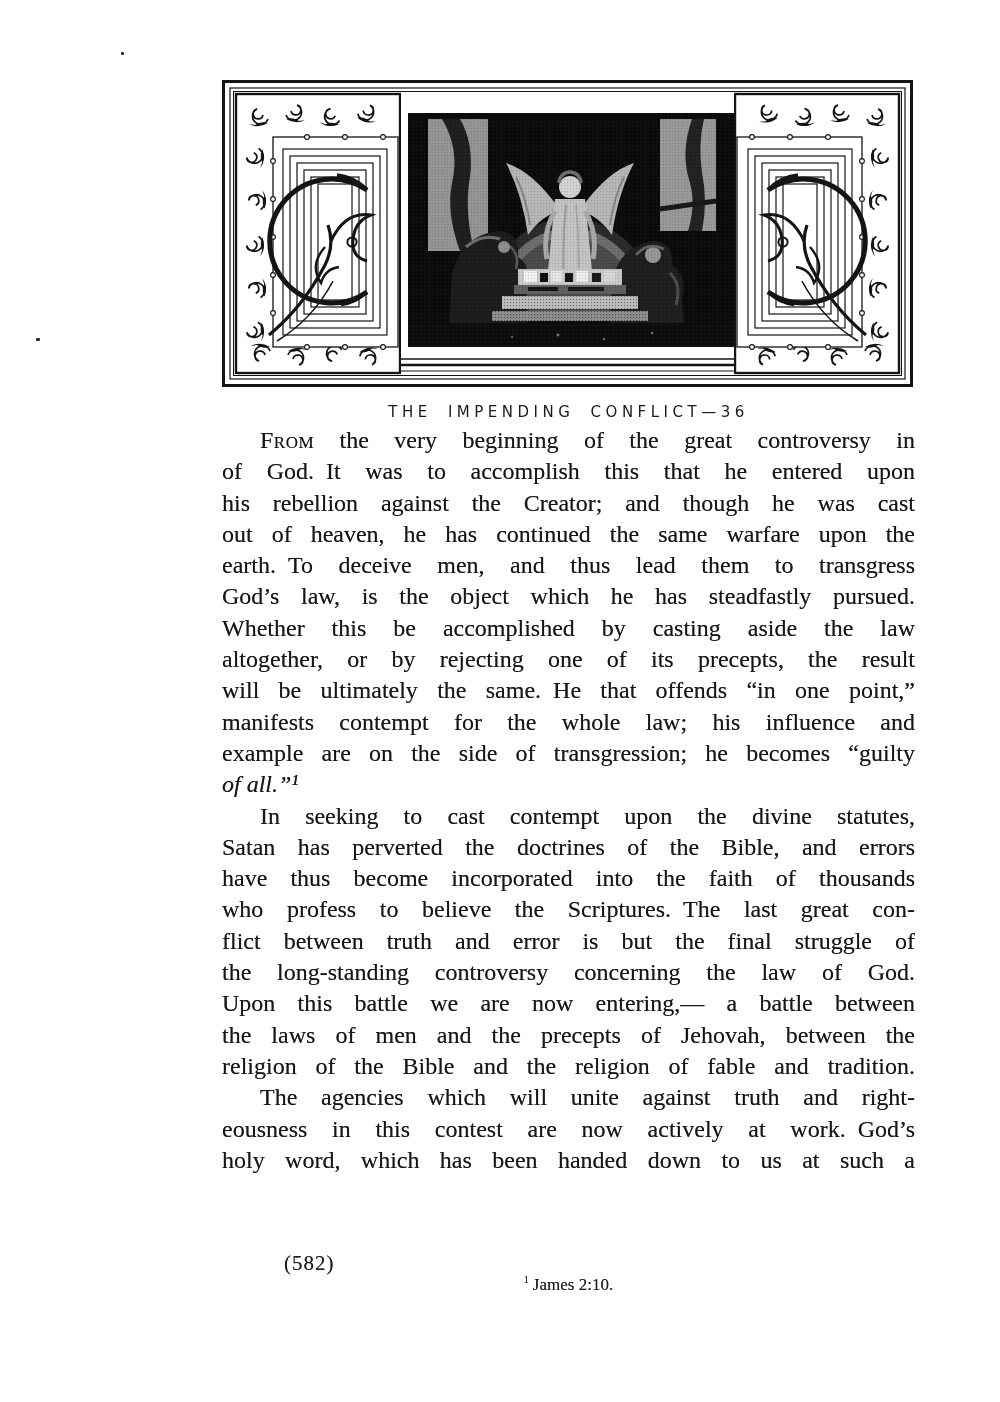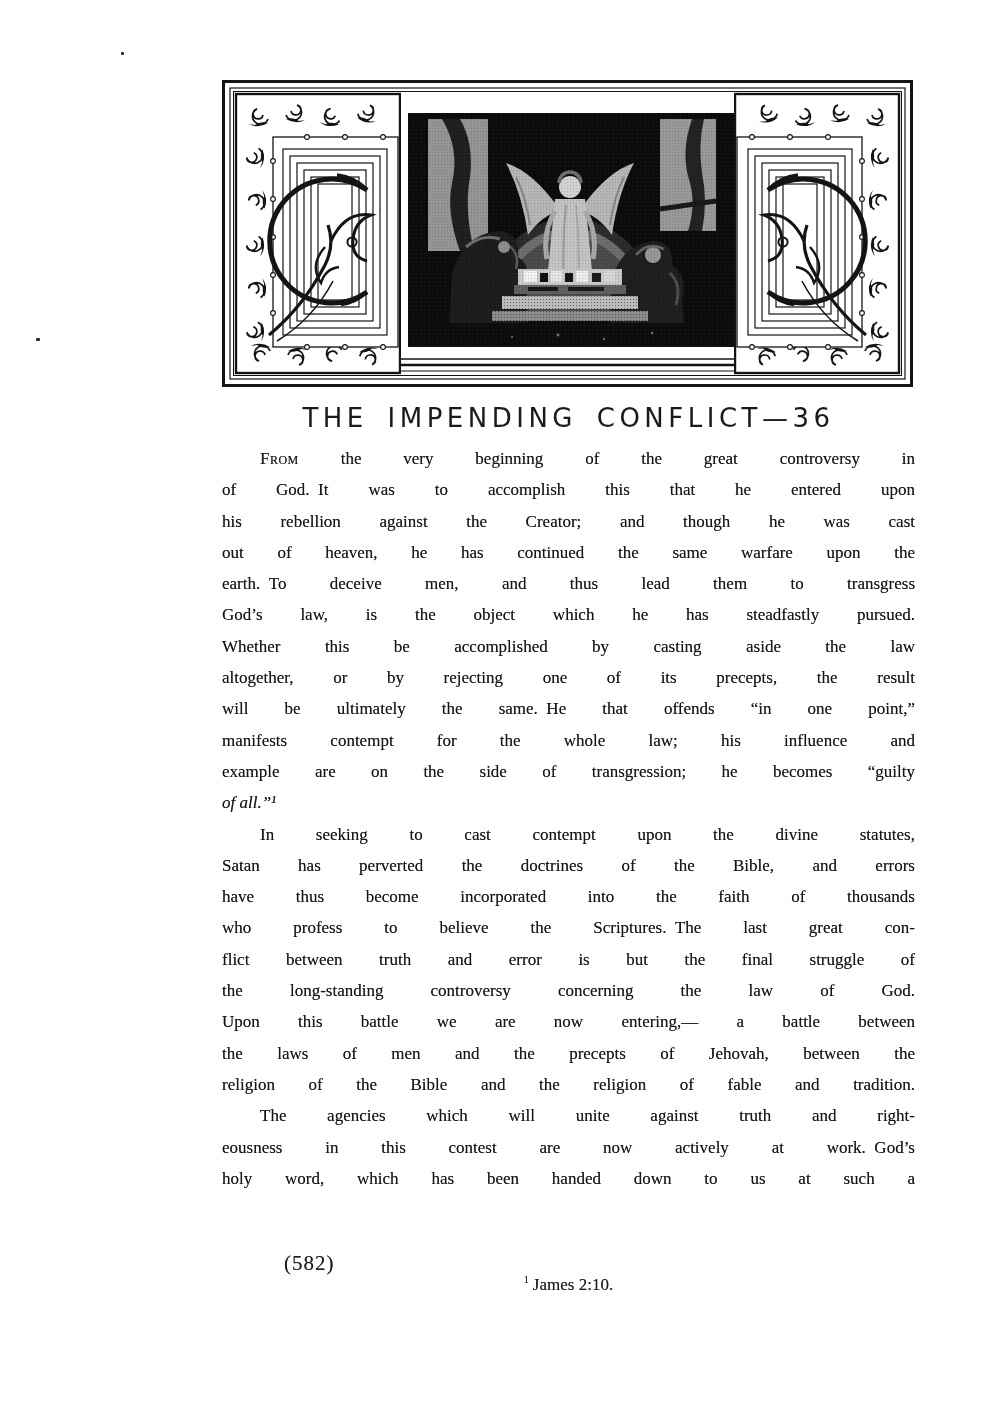--- a/index.html
+++ b/index.html
@@ -19,7 +19,7 @@
     text-align:center;
     font-family:"DejaVu Sans", sans-serif;
     font-weight:400;
-    font-size:26px;
+    font-size:15px;
     letter-spacing:4.5px;
     word-spacing:7px;
     color:#1a1a1a;

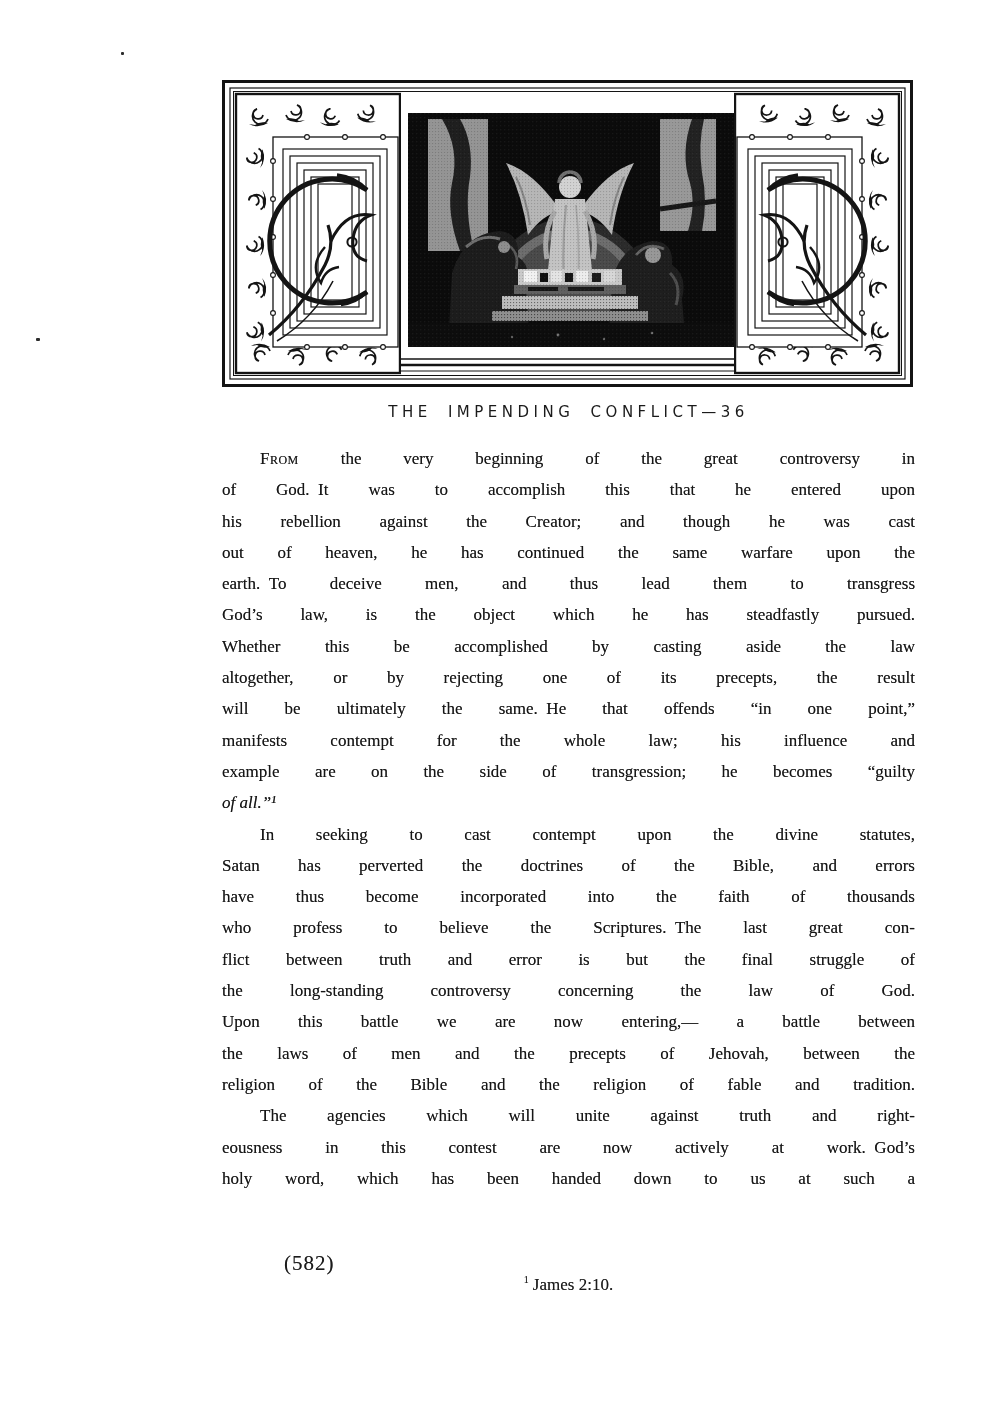--- a/index.html
+++ b/index.html
@@ -27,8 +27,8 @@
   }
   
   .body-text{
-    position:absolute;left:222px;top:443px;width:693px;
-    font-size:17px;
+    position:absolute;left:222px;top:425px;width:693px;
+    font-size:24px;
     line-height:31.3px;
     text-shadow:0 0 0.4px rgba(10,10,10,.55);
   }

